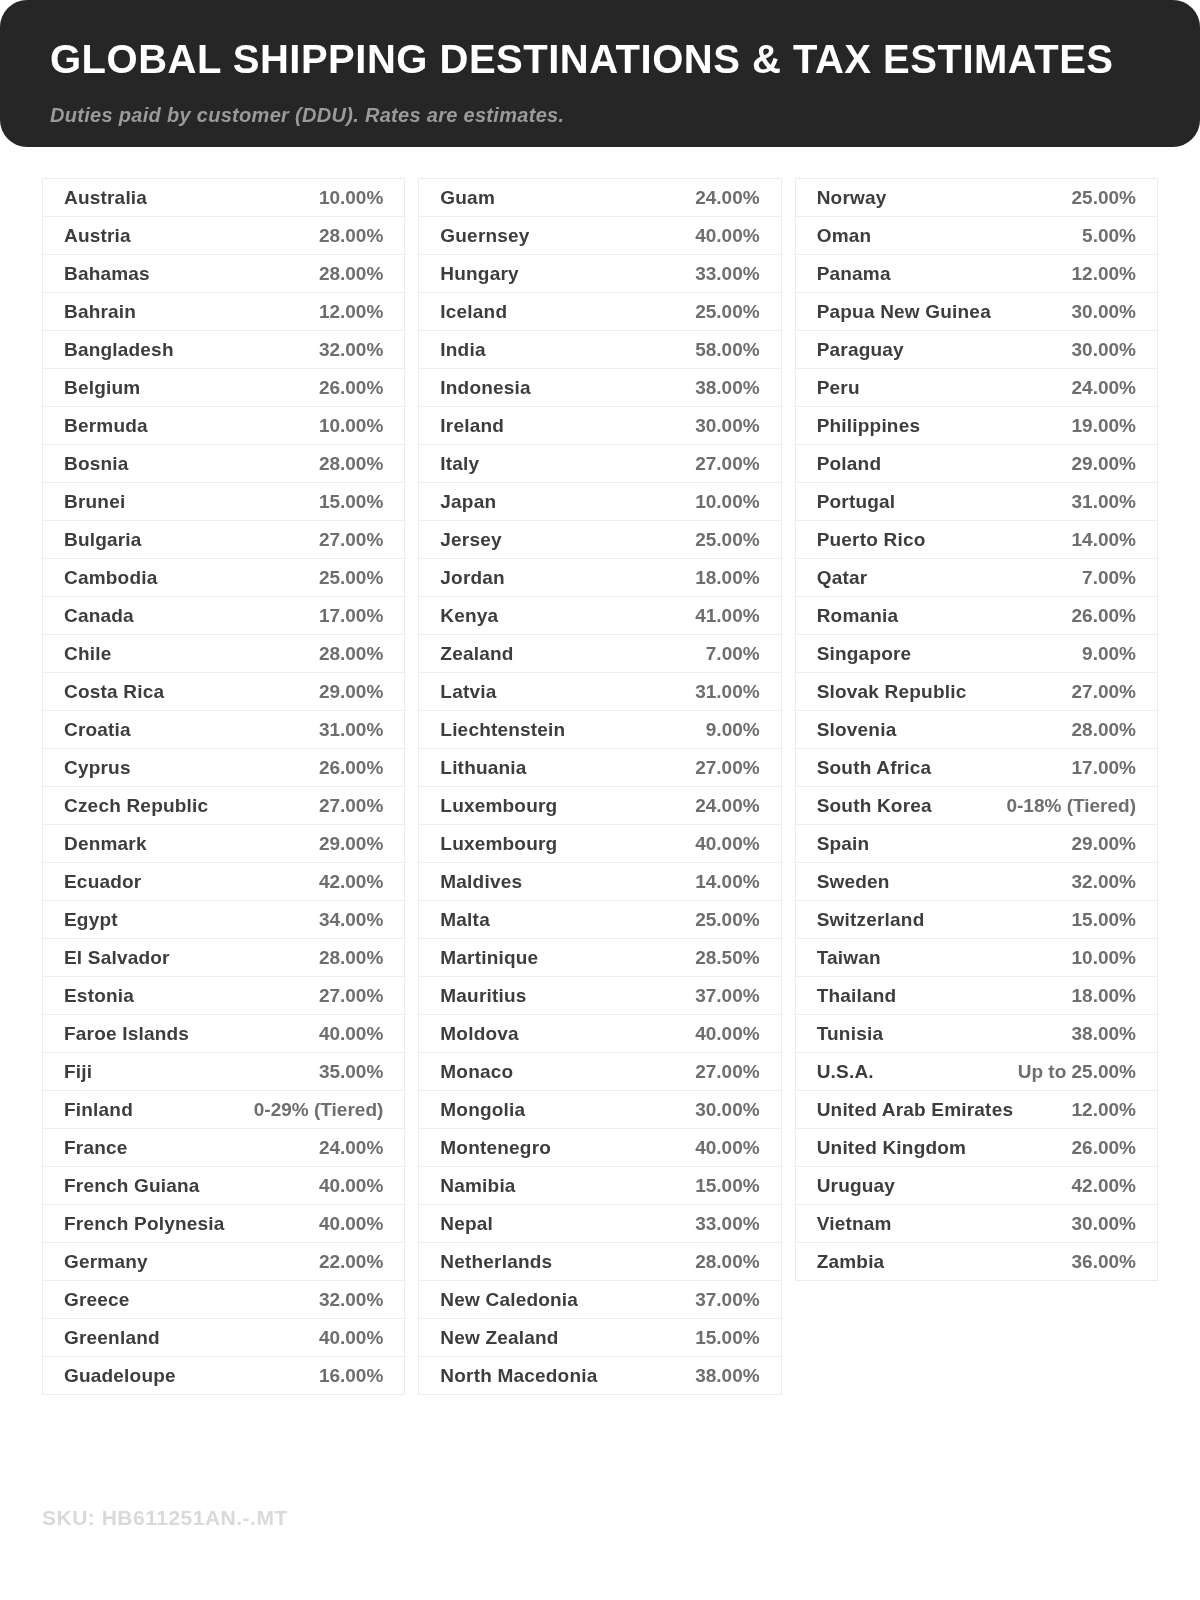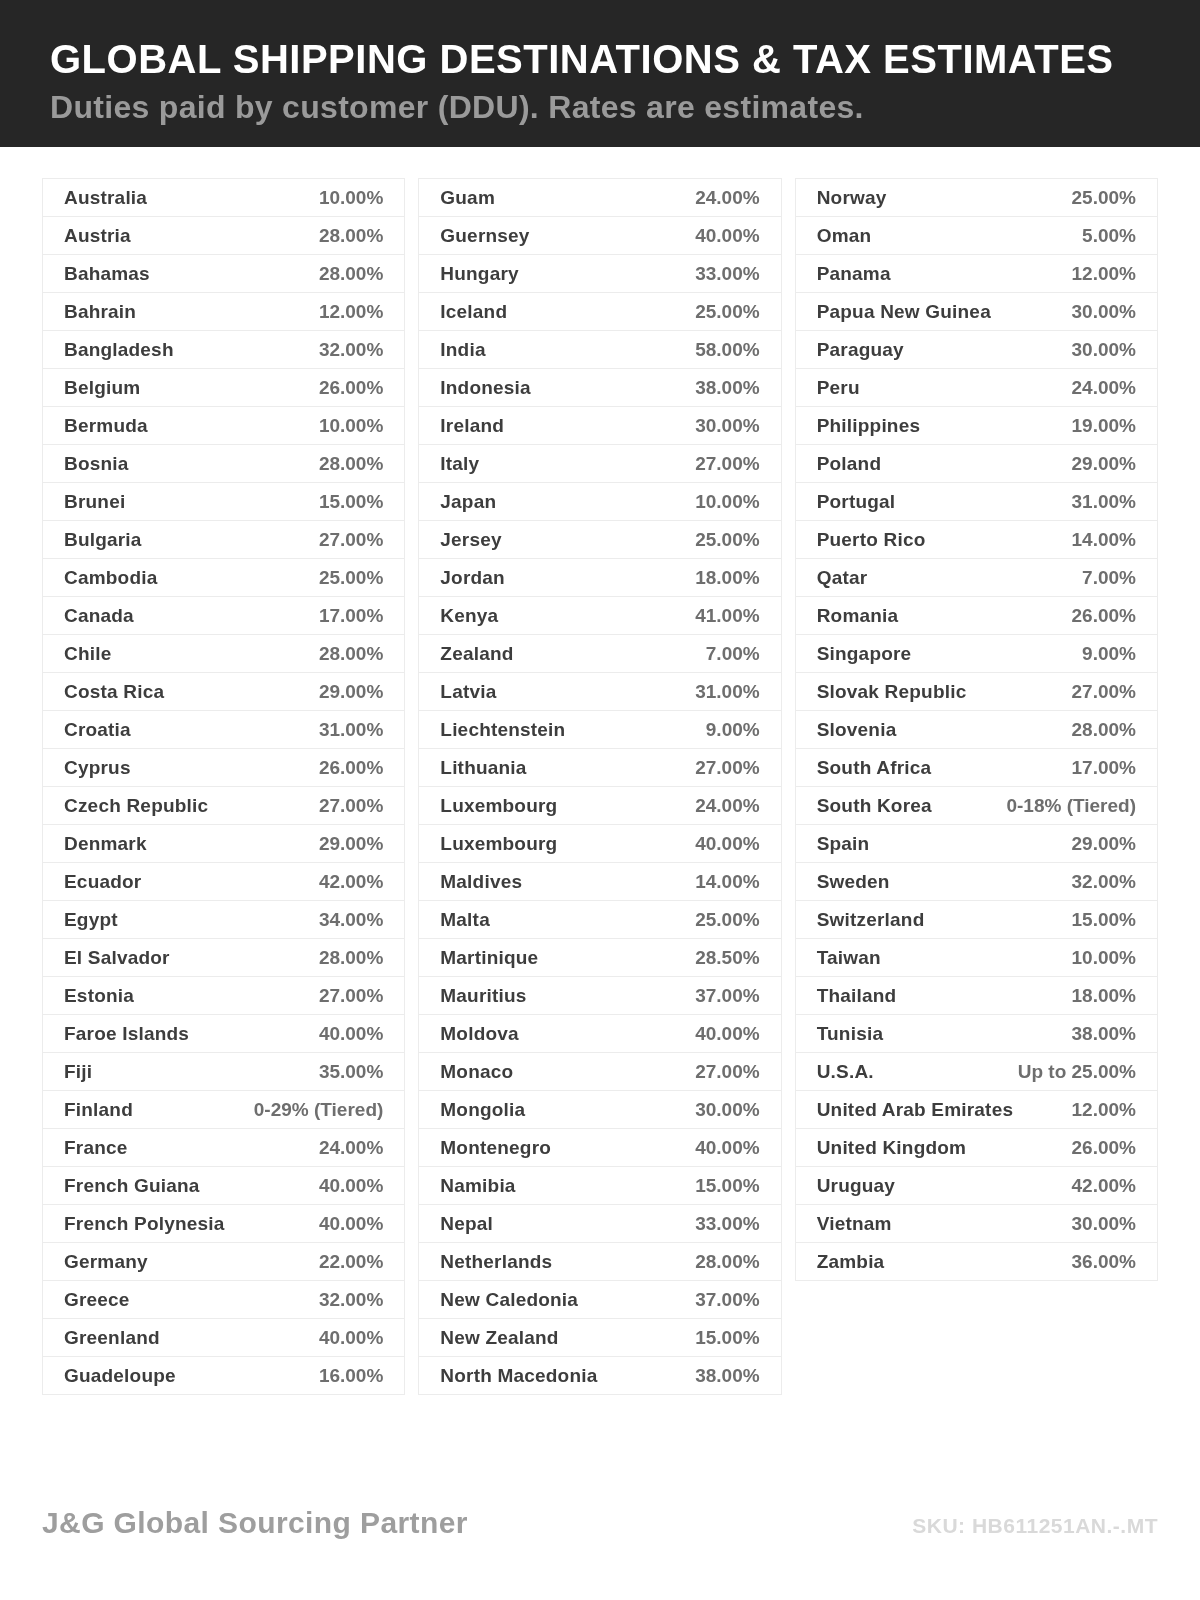--- a/index.html
+++ b/index.html
@@ -26,6 +26,7 @@
     background: var(--header-bg);
     height: 147px;
     padding: 38px 50px 0 50px;
+    border-radius: 27px;
   }
   .page-title {
     color: var(--title-color);

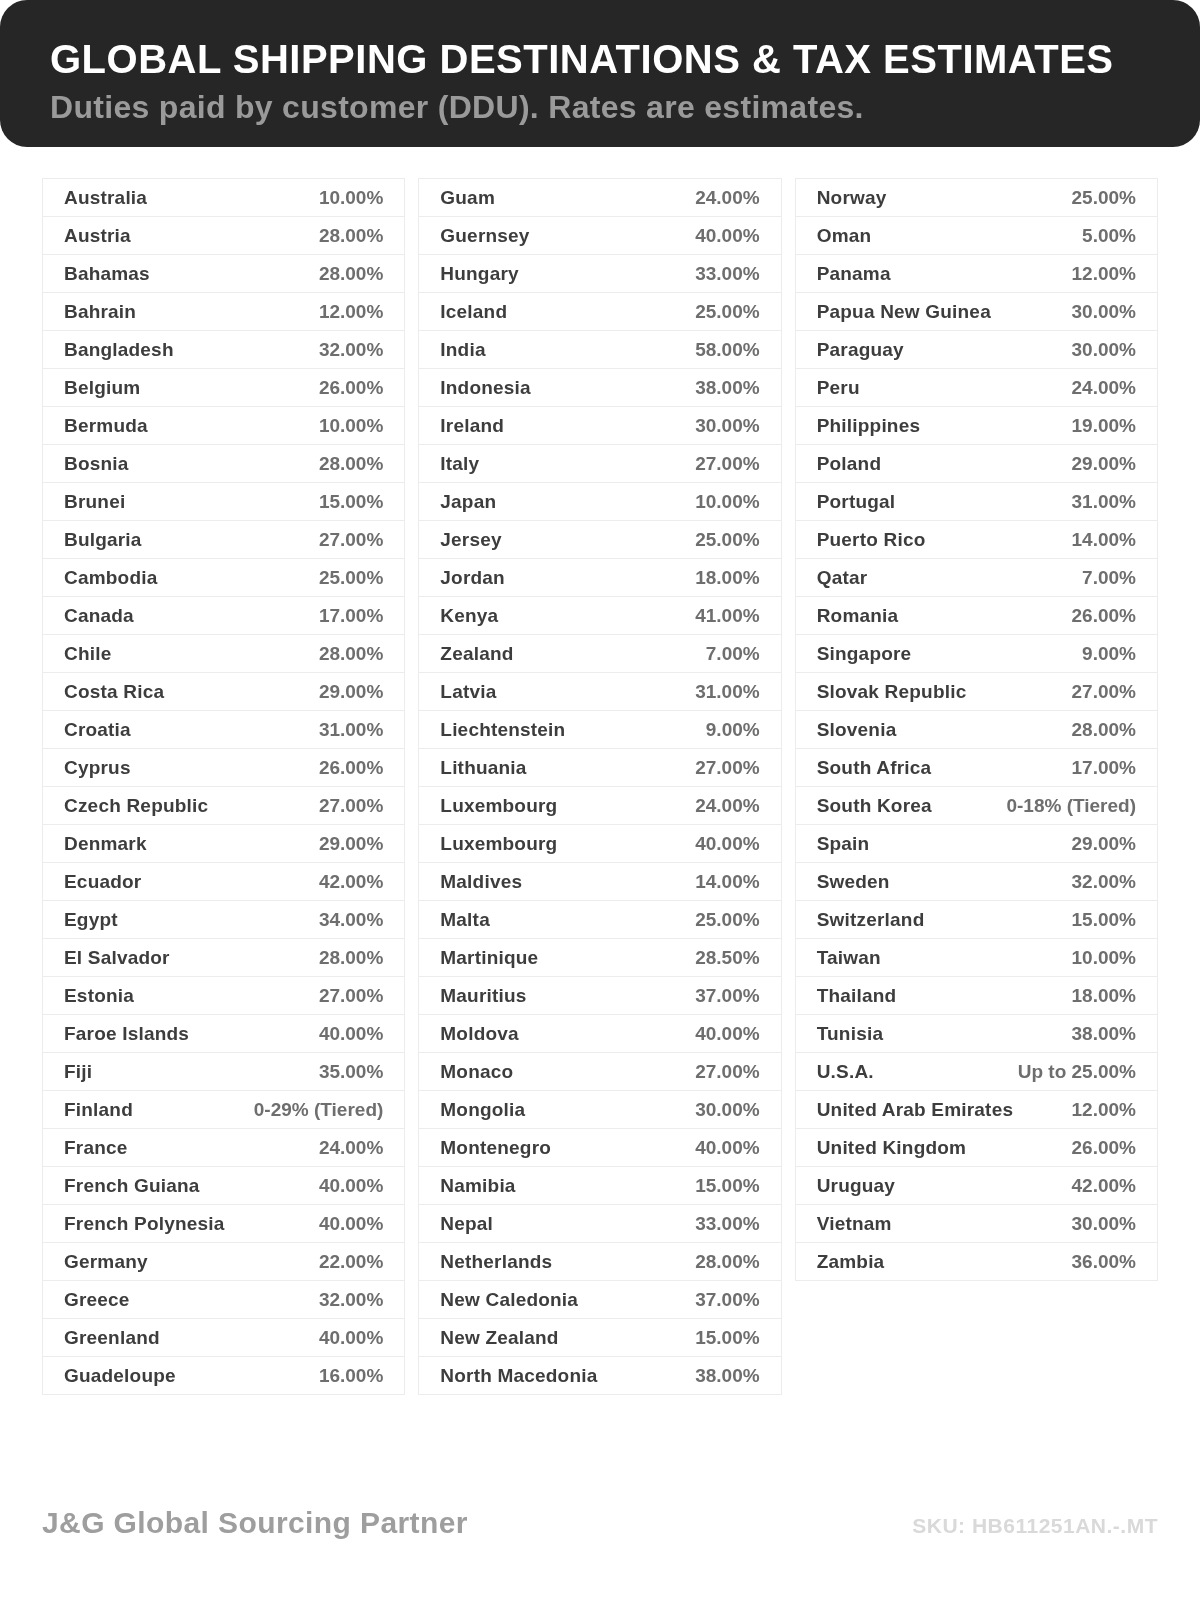--- a/index.html
+++ b/index.html
@@ -38,10 +38,11 @@
   }
   .page-subtitle {
     color: var(--subtitle-color);
-    font-size: 32px;
-    font-weight: 700;
-    margin-top: 9px;
+    font-size: 20px;
+    font-weight: 700;
+    margin-top: 24px;
     letter-spacing: 0.3px;
+    font-style: italic;
   }
   .table-area {
     margin: 31px 42px 0 42px;

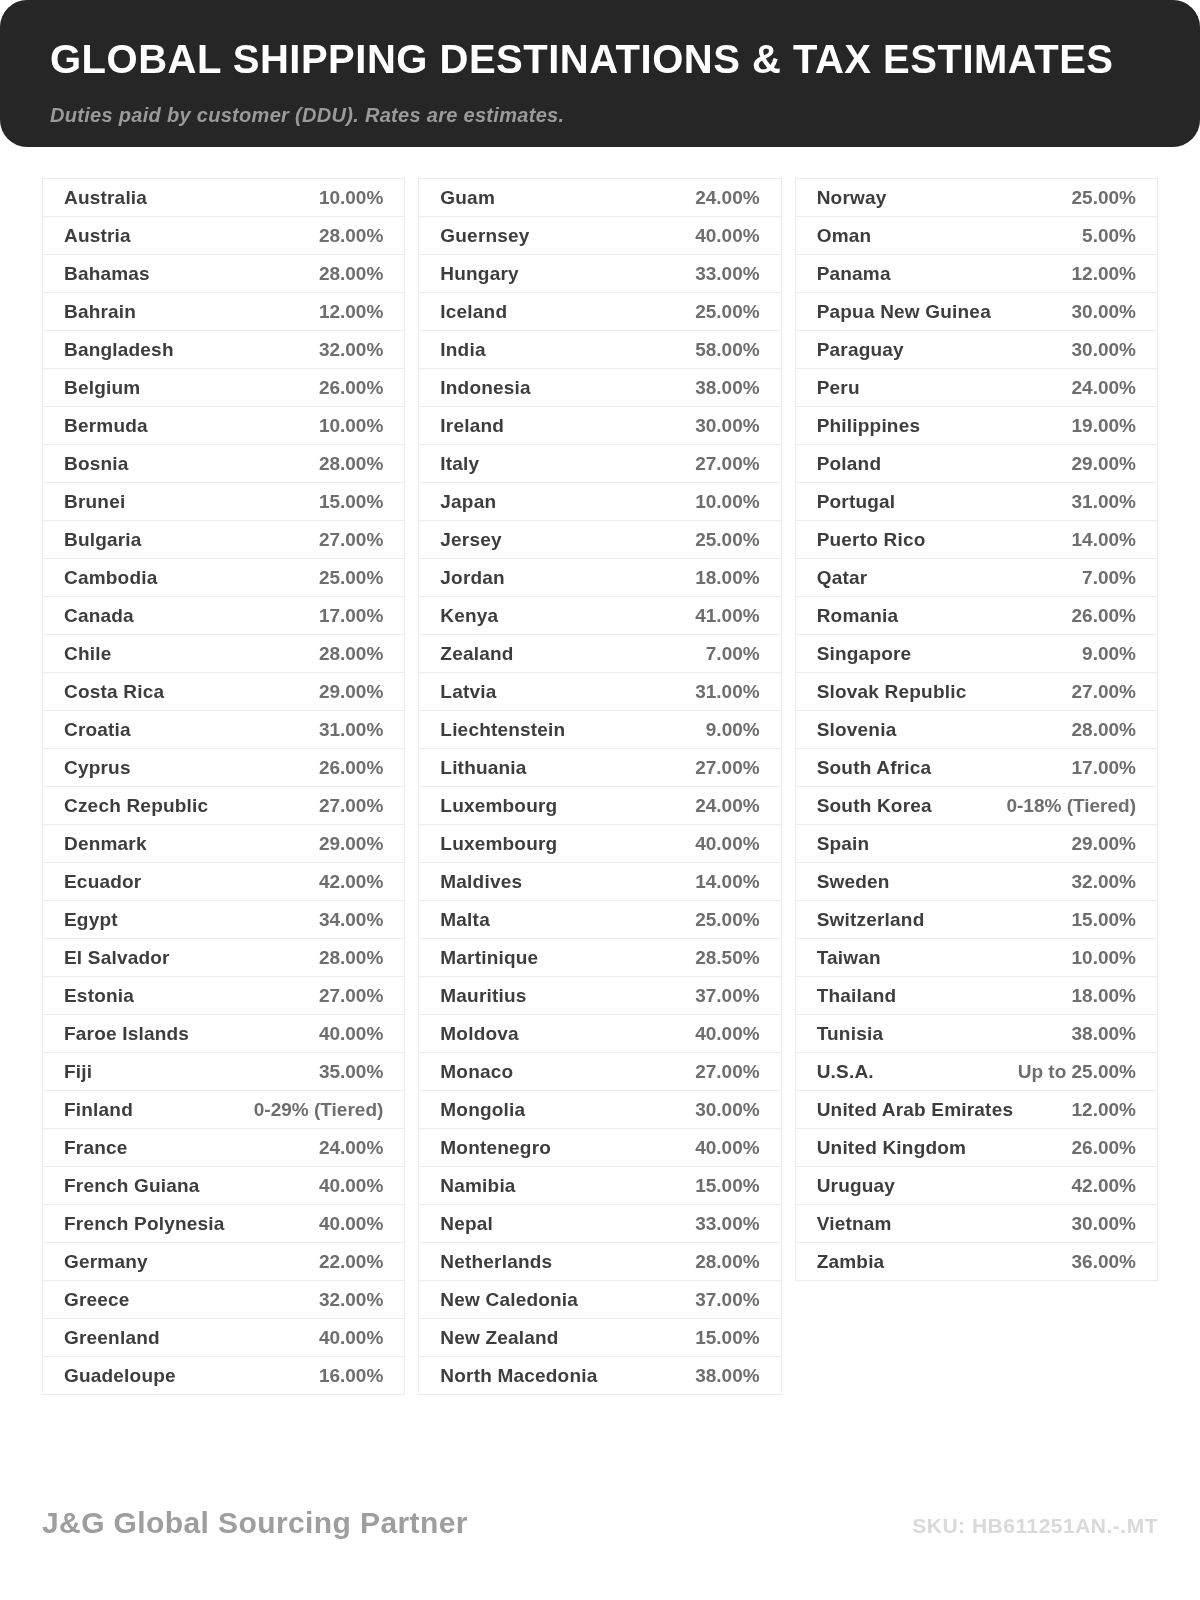--- a/index.html
+++ b/index.html
@@ -487,7 +487,6 @@
 </div>
 
 <div class="footer">
-  <div class="brand-name">J&amp;G Global Sourcing Partner</div>
   <div class="sku-label">SKU: HB611251AN.-.MT</div>
 </div>
 

